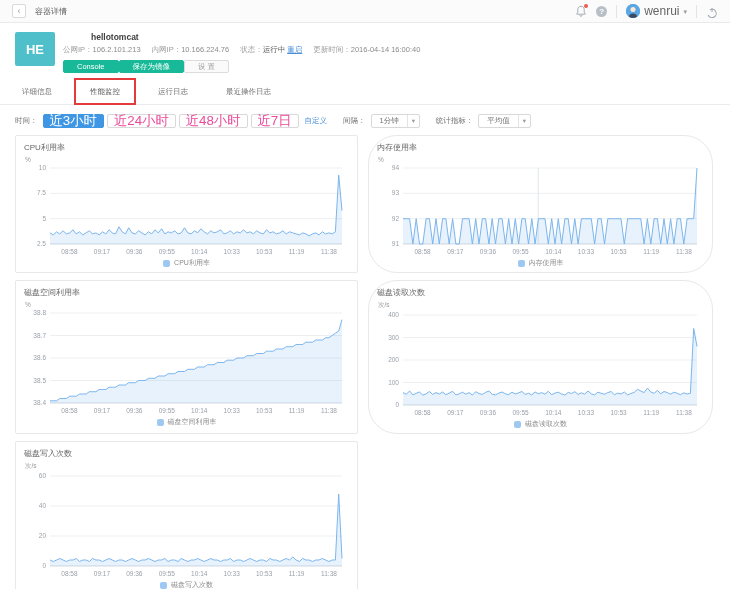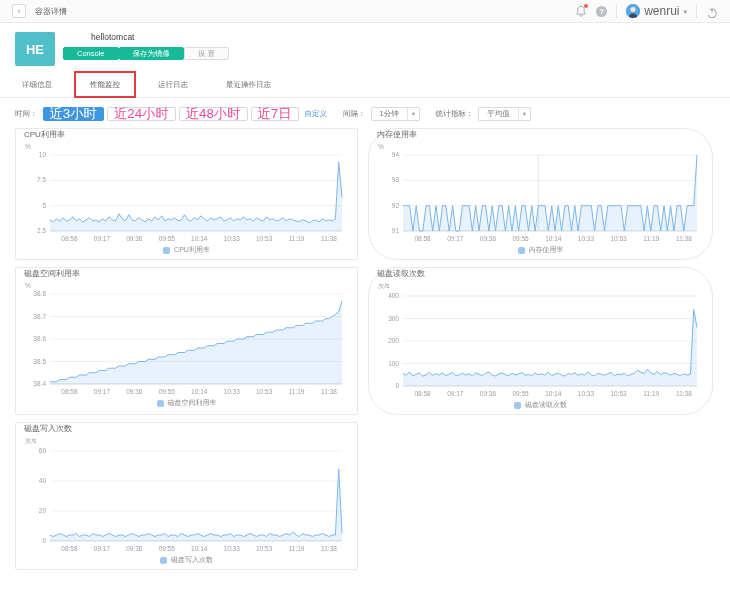--- a/index.html
+++ b/index.html
@@ -31,7 +31,7 @@
   .he-avatar { width:40px; height:34px; background:#4fc0ca; border-radius:2px; color:#fff;
     font-size:13px; font-weight:bold; display:flex; align-items:center; justify-content:center; }
   .header-main { margin-left:8px; }
-  .c-name { font-size:8.5px; font-weight:normal; color:#404040;padding-left:28px; }
+  .c-name { font-size:8.5px; font-weight:bold; color:#404040;padding-left:28px; }
   .info-row { margin-top:3px; font-size:7.5px; color:#9b9b9b; display:flex; gap:11px; align-items:center; }
   .info-val { color:#8b8b8b; }
   .status-val { color:#595959; }

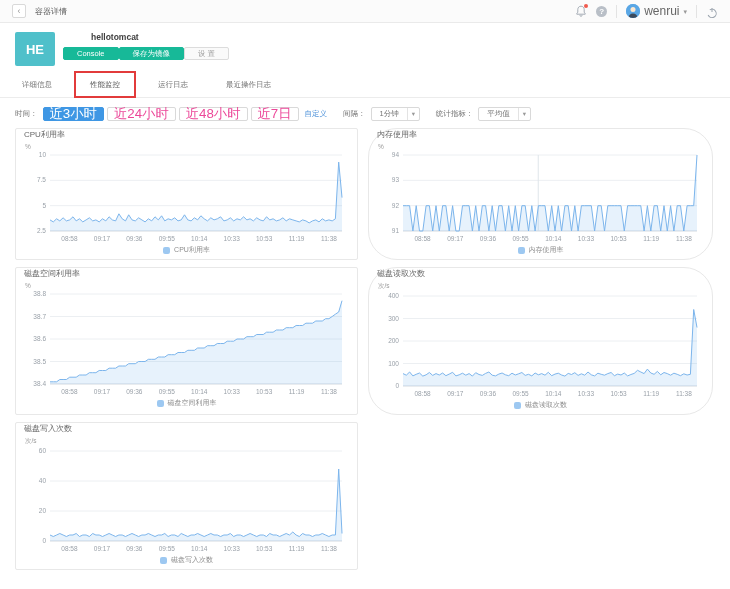--- a/index.html
+++ b/index.html
@@ -120,6 +120,12 @@
   <div class="he-avatar">HE</div>
   <div class="header-main">
     <div class="c-name">hellotomcat</div>
+    <div class="info-row">
+      <span><span>公网IP：</span><span class="info-val">106.2.101.213</span></span>
+      <span><span>内网IP：</span><span class="info-val">10.166.224.76</span></span>
+      <span><span>状态：</span><span class="status-val">运行中</span>&nbsp;<span class="link">重启</span></span>
+      <span><span>更新时间：</span><span class="info-val">2016-04-14 16:00:40</span></span>
+    </div>
     <div class="actions">
       <button class="btn btn-teal">Console</button>
       <button class="btn btn-teal">保存为镜像</button>

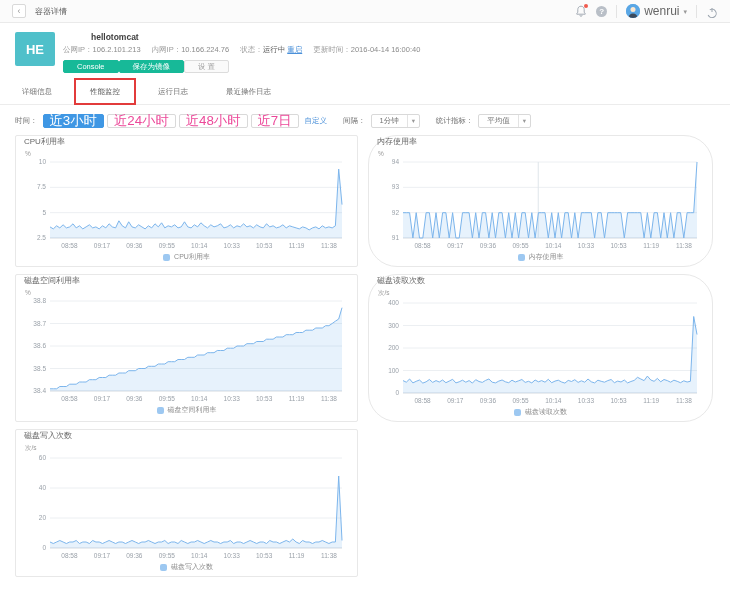--- a/index.html
+++ b/index.html
@@ -67,7 +67,7 @@
   
   .charts { padding:7px 15px 0; }
   .crow { display:flex; gap:10px; margin-bottom:7px; }
-  .card { border:1px solid #e8e8e8; border-radius:2px; background:#fff; padding:0 8px 3px; }
+  .card { border:1px solid #e8e8e8; border-radius:2px; background:#fff; padding:6px 8px 3px; }
   .card.w1 { width:343px; } .card.w2 { width:345px;border-radius:29px; }
   .chart-title { font-size:8px; color:#666; }
   .chart-unit { font-size:6.5px; color:#9a9a9a; margin:3px 0 0 1px; }

